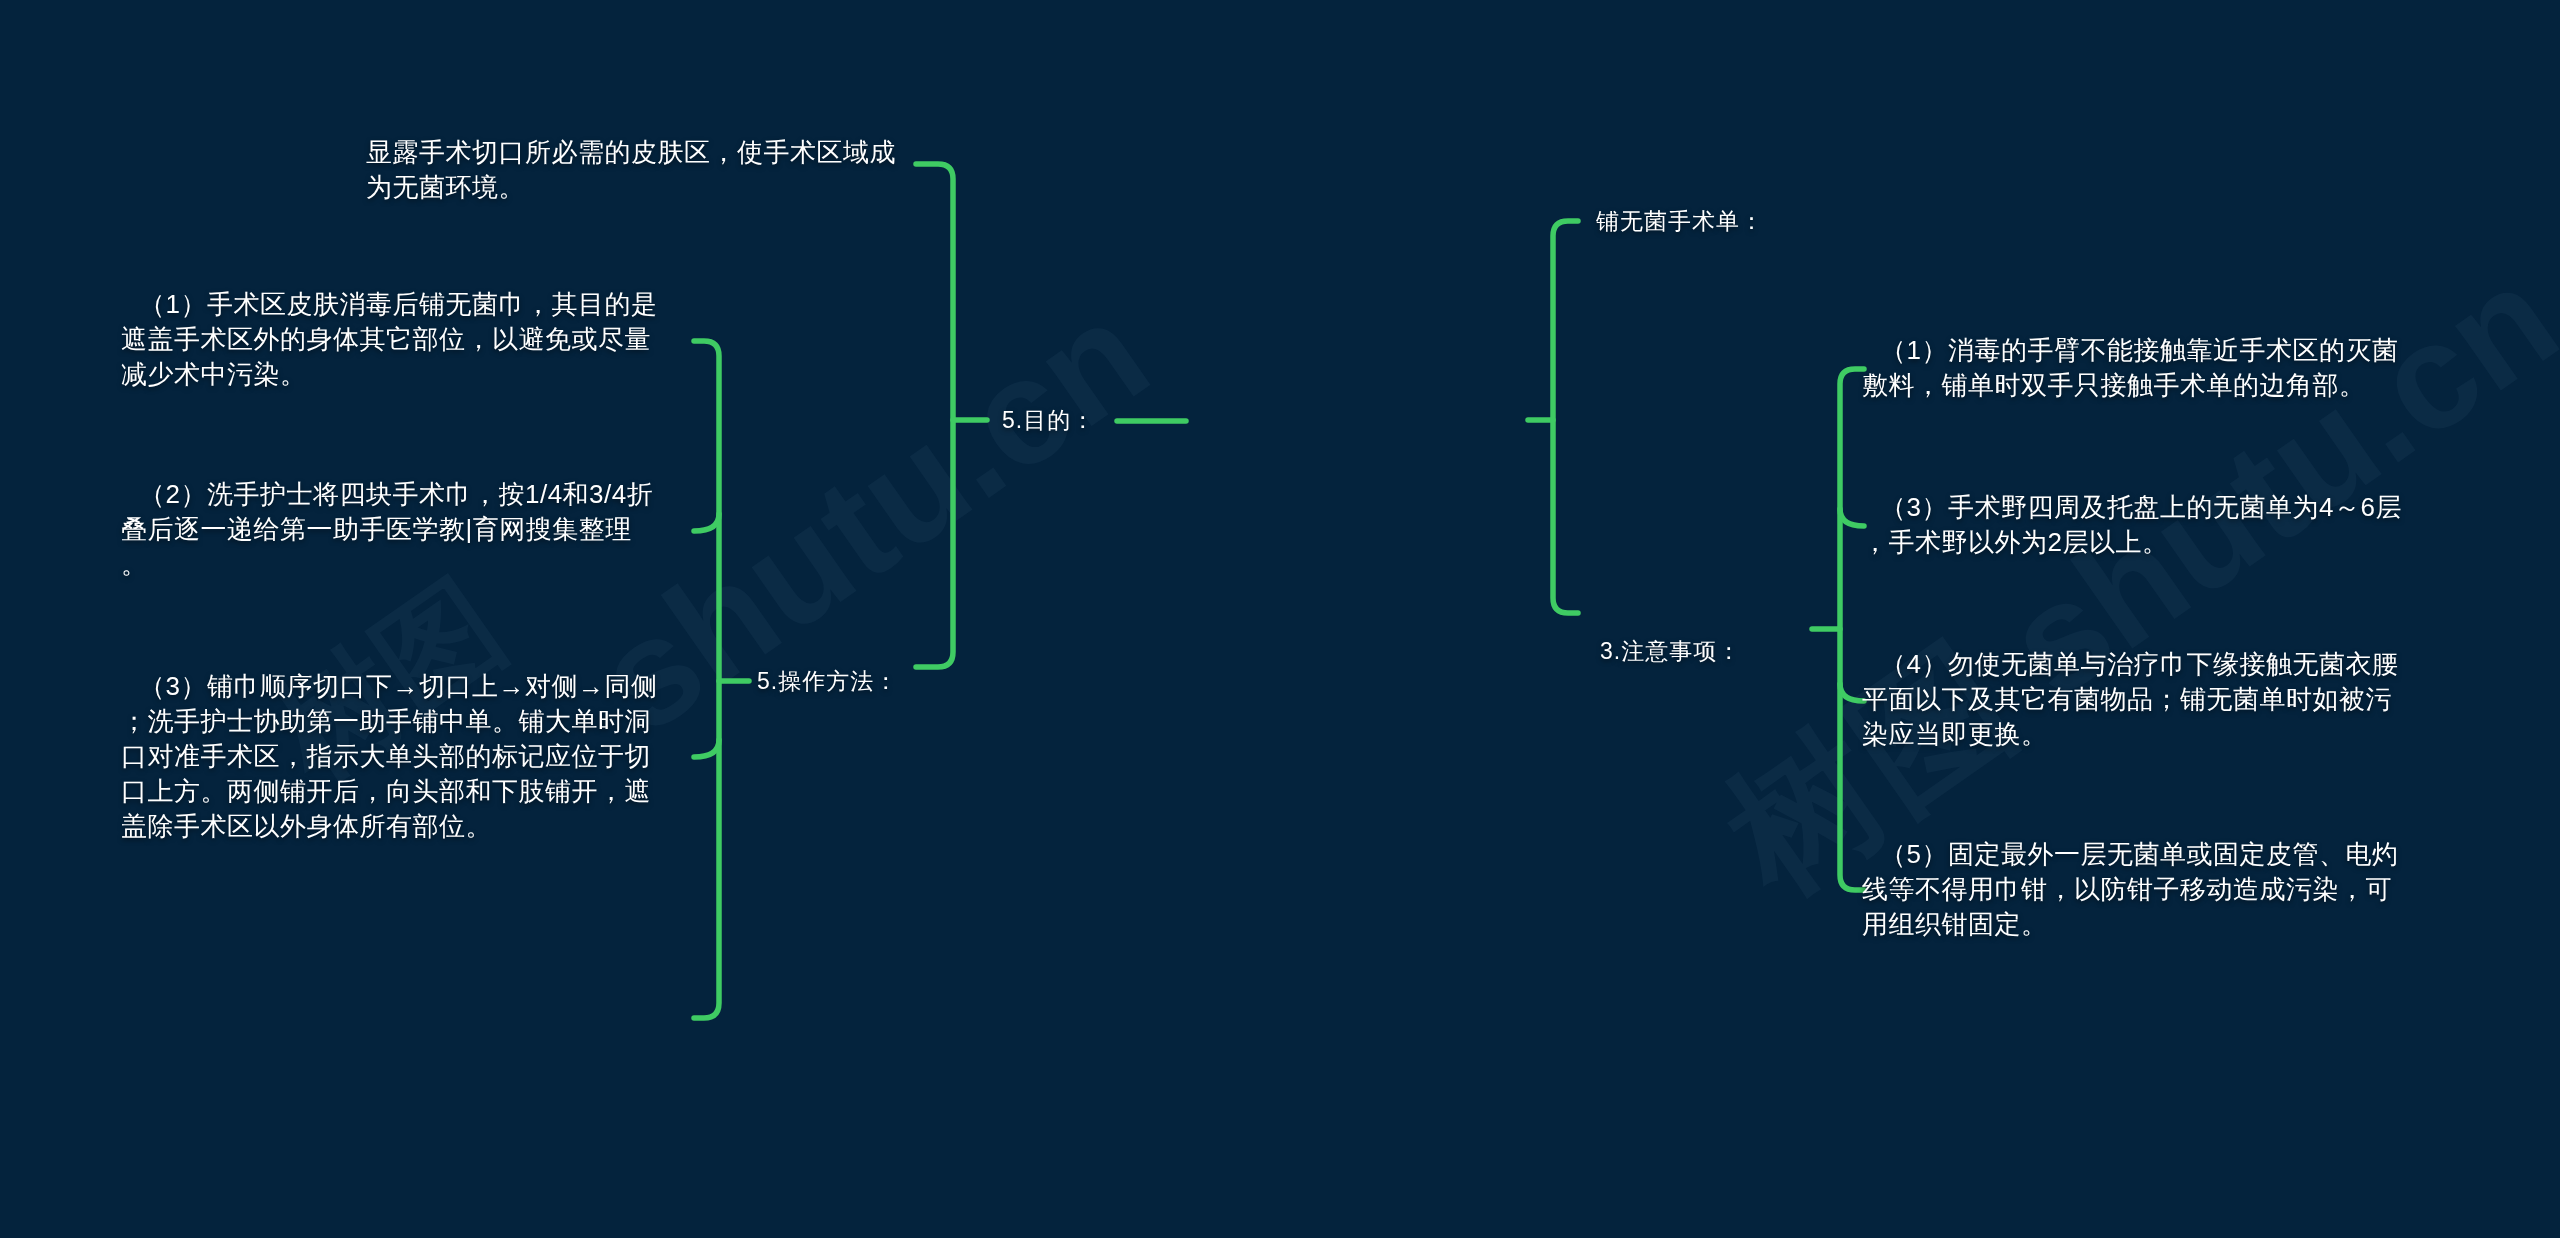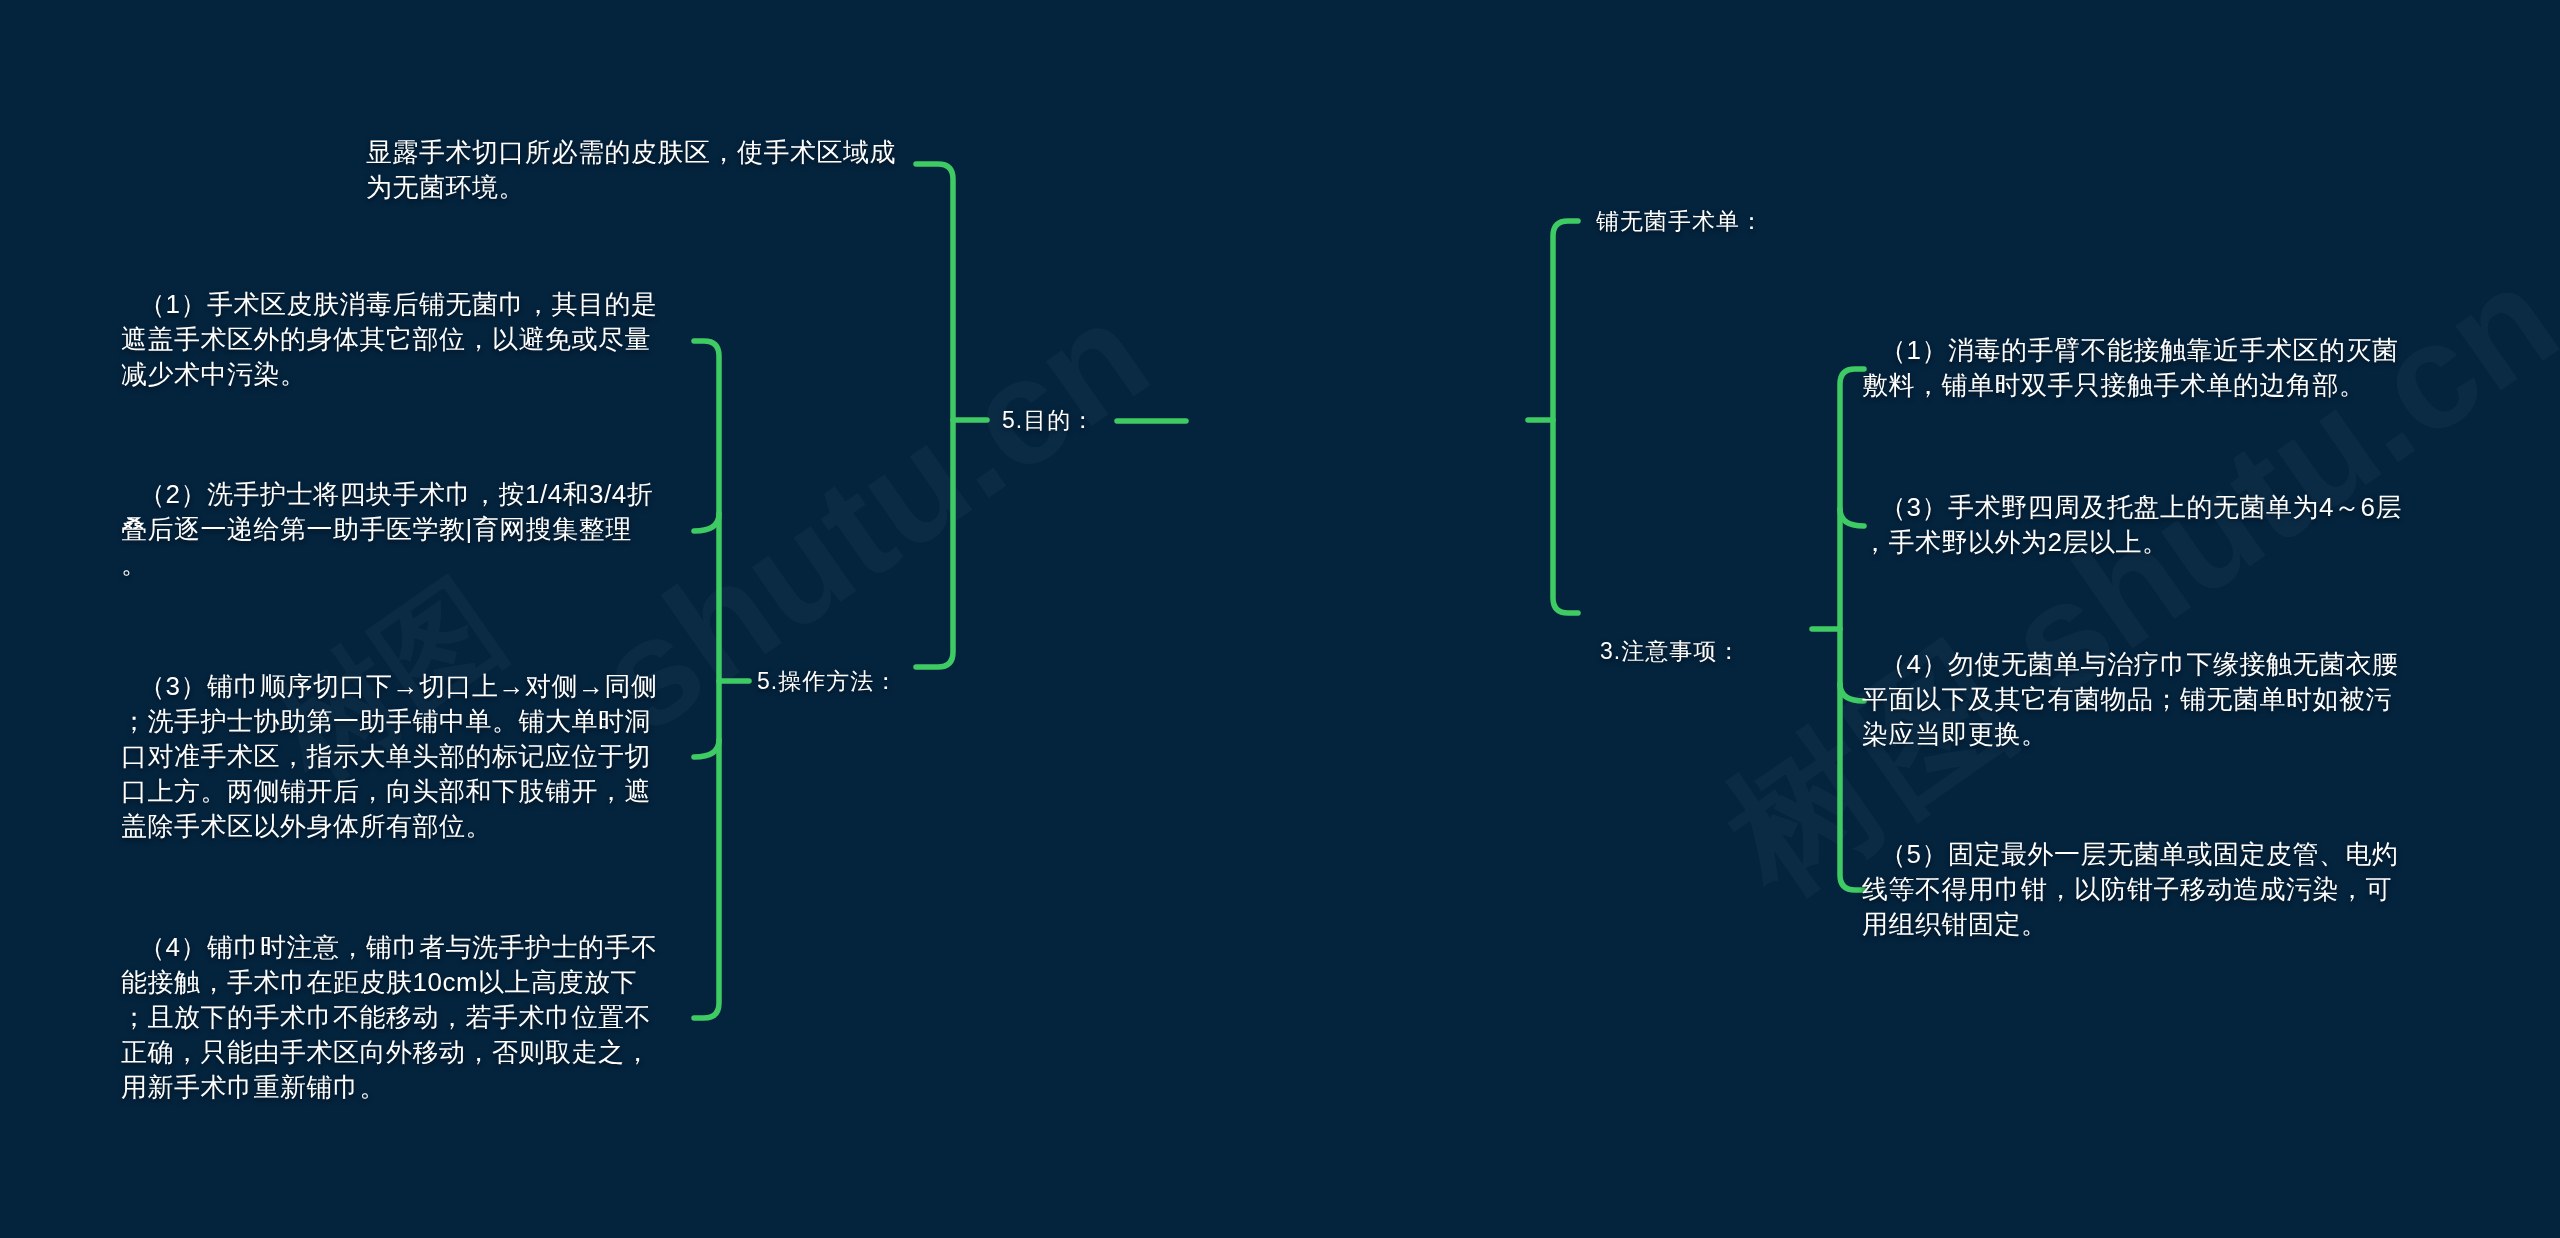--- a/index.html
+++ b/index.html
@@ -83,11 +83,6 @@
 口对准手术区，指示大单头部的标记应位于切
 口上方。两侧铺开后，向头部和下肢铺开，遮
 盖除手术区以外身体所有部位。</div>
-  <div class="note" style="left:121px;top:930px;width:600px;">（4）铺巾时注意，铺巾者与洗手护士的手不
-能接触，手术巾在距皮肤10cm以上高度放下
-；且放下的手术巾不能移动，若手术巾位置不
-正确，只能由手术区向外移动，否则取走之，
-用新手术巾重新铺巾。</div>
 
   <div class="note" style="left:1862px;top:333px;width:610px;">（1）消毒的手臂不能接触靠近手术区的灭菌
 敷料，铺单时双手只接触手术单的边角部。</div>

